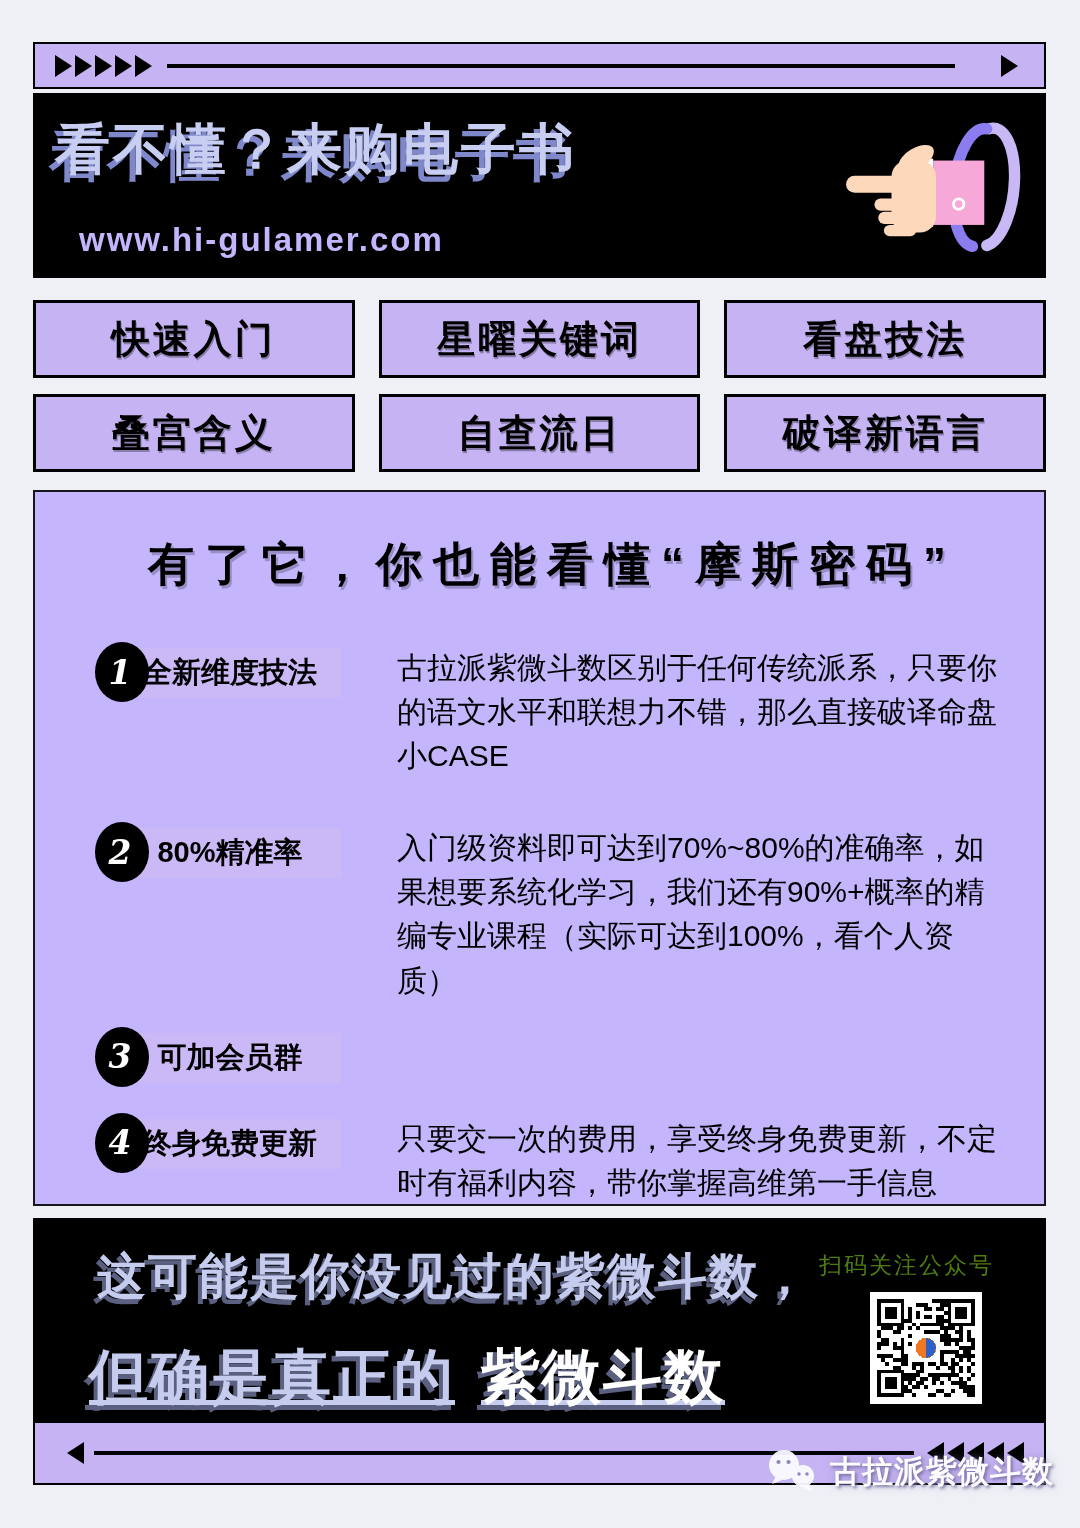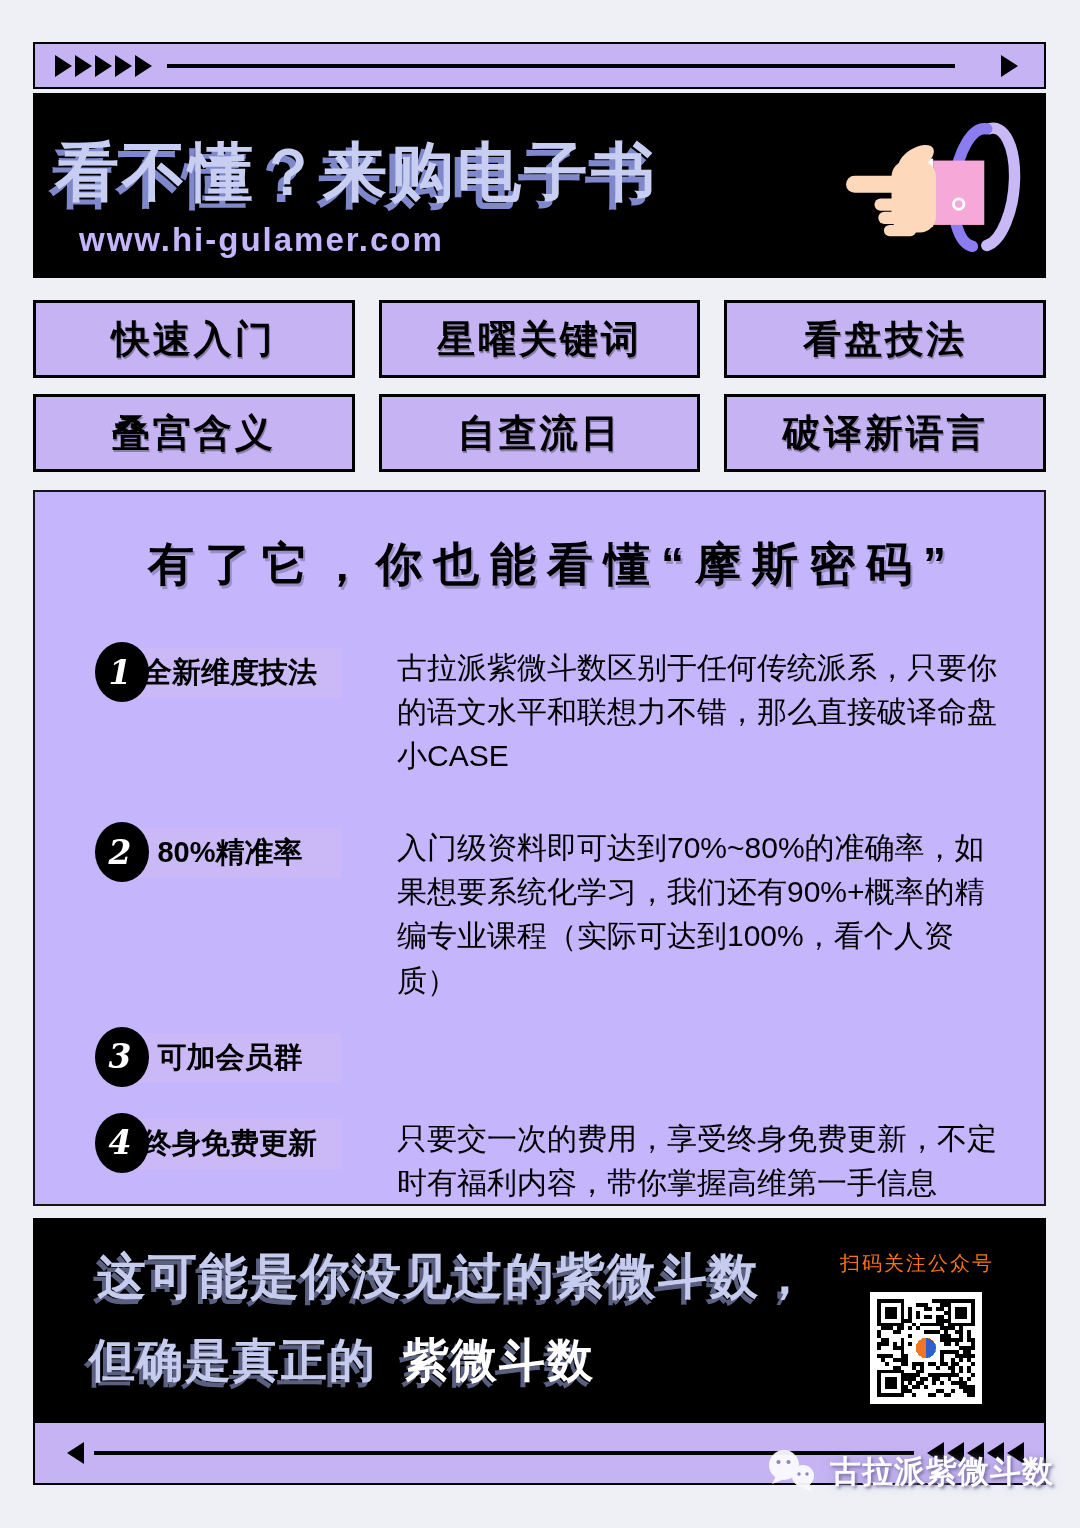--- a/index.html
+++ b/index.html
@@ -28,7 +28,7 @@
 
   
   .header{position:absolute;left:33px;top:93px;width:1013px;height:185px;background:var(--ink);}
-  .header-title{position:absolute;left:22px;top:36px;font-size:64px;font-weight:bold;letter-spacing:3px;
+  .header-title{position:absolute;left:22px;top:20px;font-size:55px;font-weight:bold;letter-spacing:3px;
     color:var(--title-fill);text-shadow:-6px 7px 0 var(--title-shadow);white-space:nowrap;}
   .header-url{position:absolute;left:46px;top:128px;font-size:33px;font-weight:bold;color:#c4b5fd;
     letter-spacing:2px;font-family:"Liberation Sans",sans-serif;}

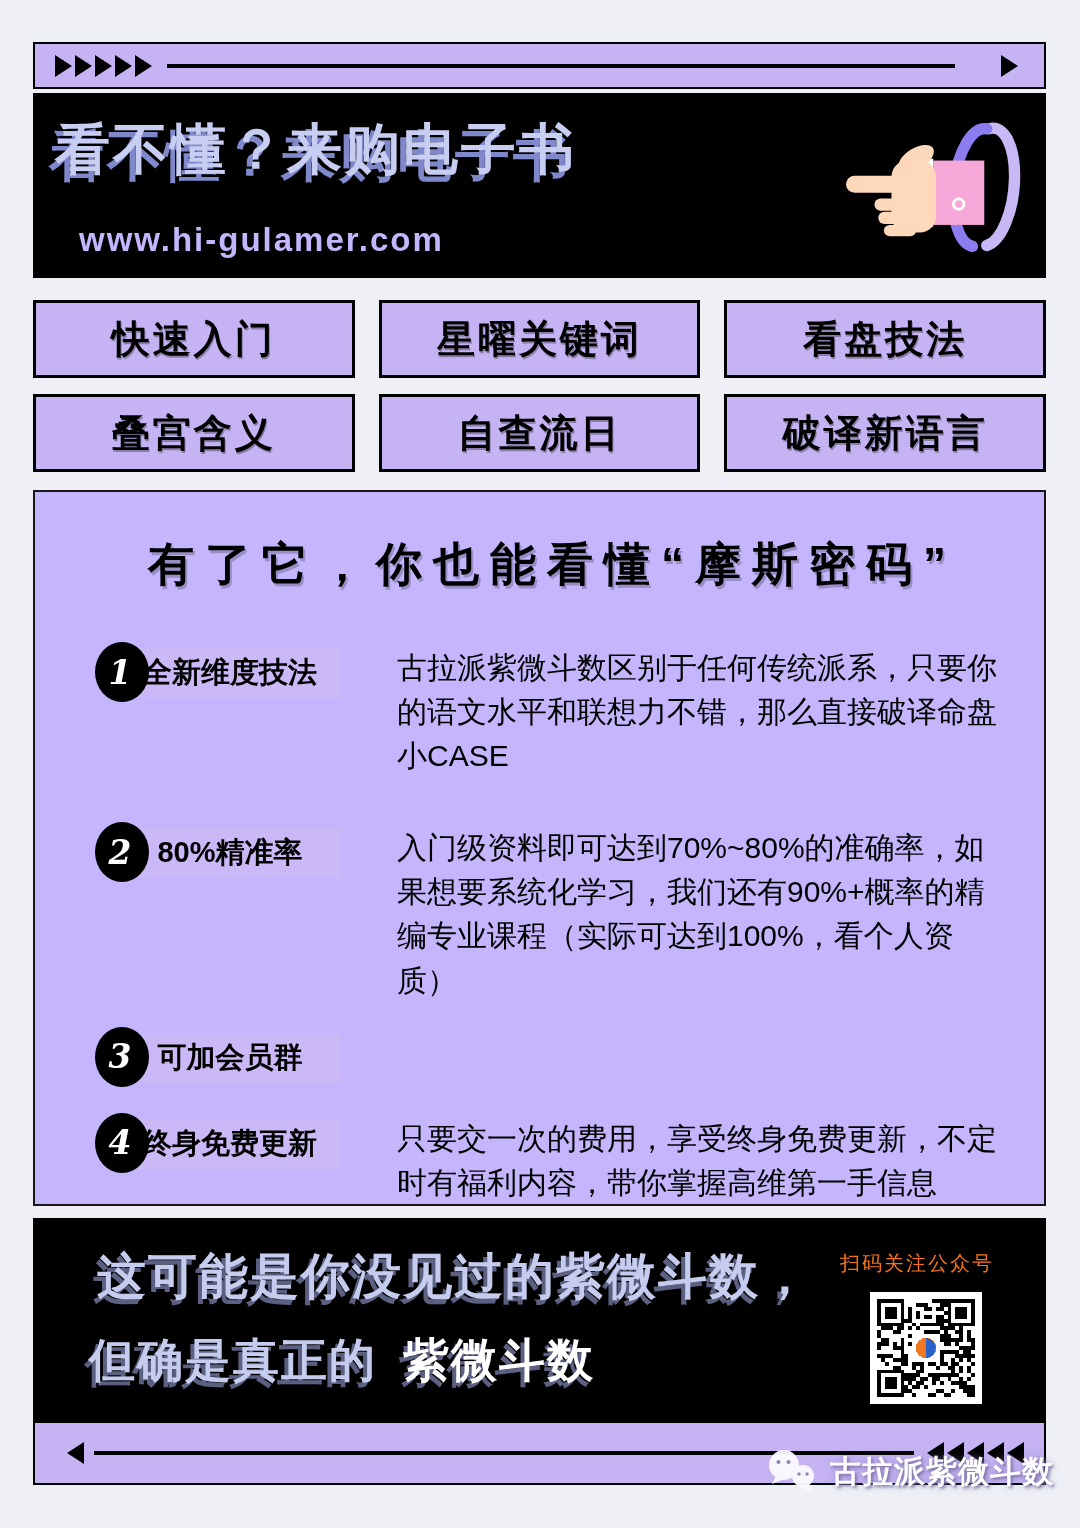--- a/index.html
+++ b/index.html
@@ -64,7 +64,7 @@
   .footer-line2{position:absolute;left:56px;top:112px;font-size:46px;font-weight:bold;letter-spacing:2px;
     color:var(--footer-lav);text-shadow:-4px 5px 0 #5b6080;white-space:nowrap;}
   .footer-line2 .hl{color:#ffffff;margin-left:26px;}
-  .qr-caption{position:absolute;right:52px;top:32px;font-size:20px;letter-spacing:2px;color:#f97316;}
+  .qr-caption{position:absolute;right:52px;top:32px;font-size:23px;letter-spacing:2px;color:#4d7c0f;}
   .qr-box{position:absolute;right:64px;top:74px;width:112px;height:112px;background:#fff;padding:7px;}
   .qr-box svg{width:100%;height:100%;display:block;}
 

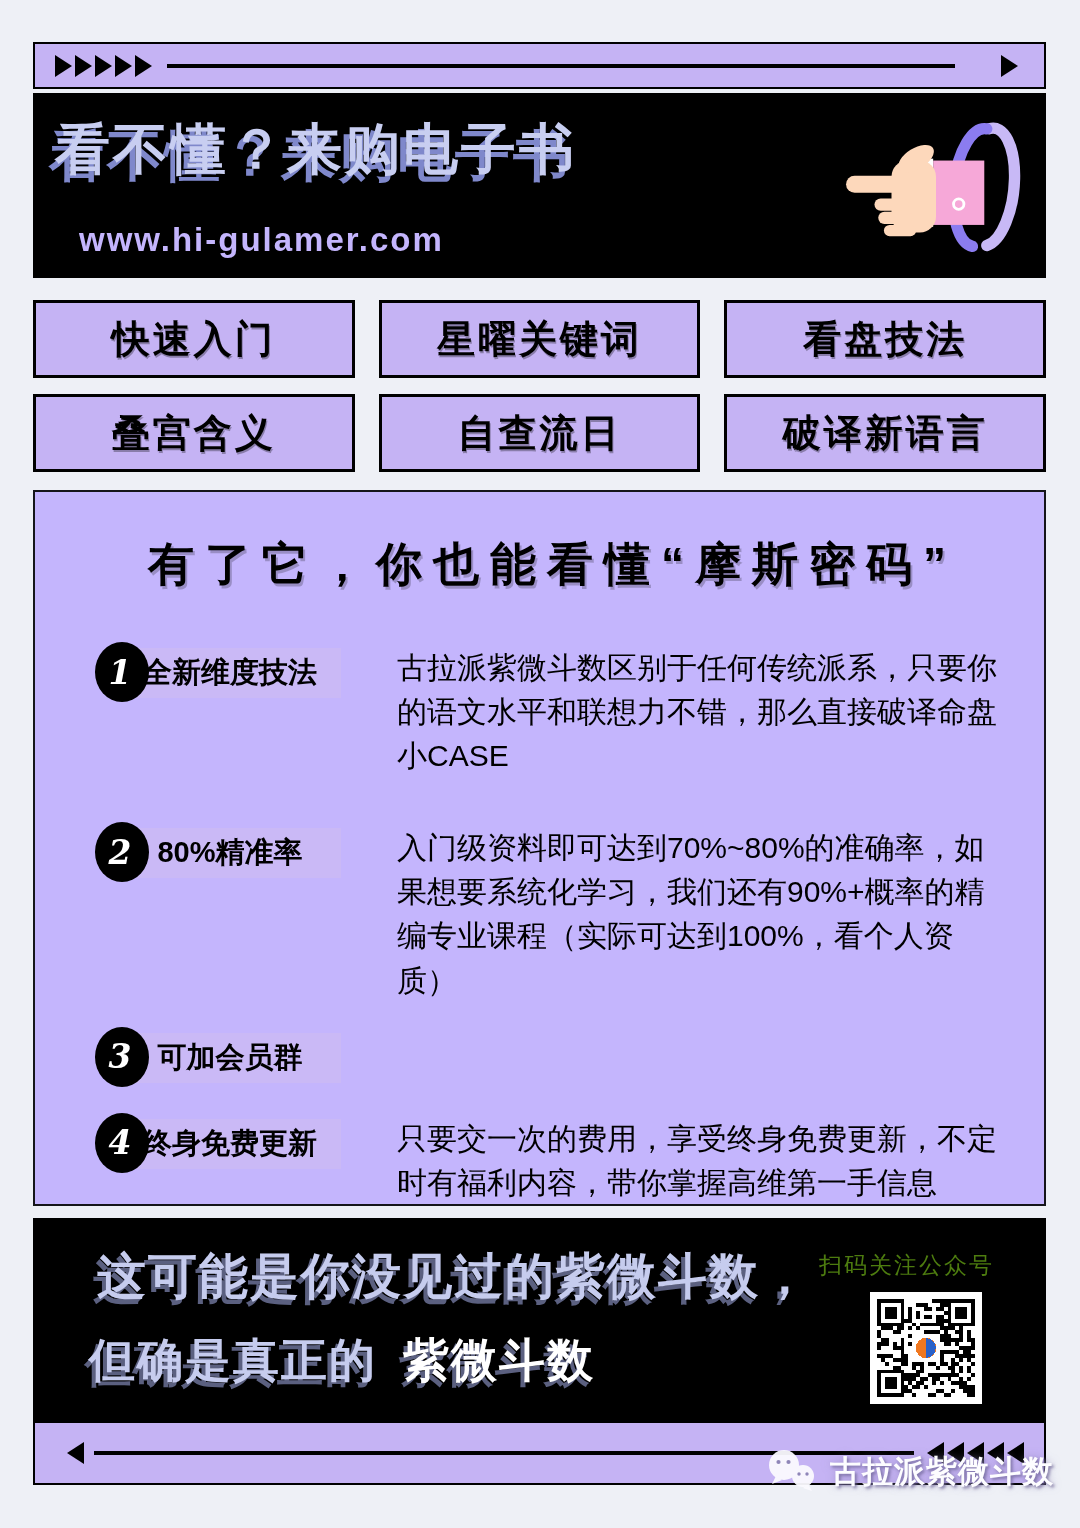--- a/index.html
+++ b/index.html
@@ -61,8 +61,8 @@
   .footer-black{position:relative;background:var(--ink);height:203px;}
   .footer-line1{position:absolute;left:64px;top:26px;font-size:49px;font-weight:bold;letter-spacing:2px;
     color:var(--footer-lav);text-shadow:-4px 5px 0 #5b6080;white-space:nowrap;}
-  .footer-line2{position:absolute;left:56px;top:112px;font-size:46px;font-weight:bold;letter-spacing:2px;
-    color:var(--footer-lav);text-shadow:-4px 5px 0 #5b6080;white-space:nowrap;}
+  .footer-line2{position:absolute;left:56px;top:120px;font-size:59px;font-weight:bold;letter-spacing:2px;
+    color:var(--footer-lav);text-shadow:-4px 5px 0 #5b6080;white-space:nowrap;text-decoration:underline;}
   .footer-line2 .hl{color:#ffffff;margin-left:26px;}
   .qr-caption{position:absolute;right:52px;top:32px;font-size:23px;letter-spacing:2px;color:#4d7c0f;}
   .qr-box{position:absolute;right:64px;top:74px;width:112px;height:112px;background:#fff;padding:7px;}

